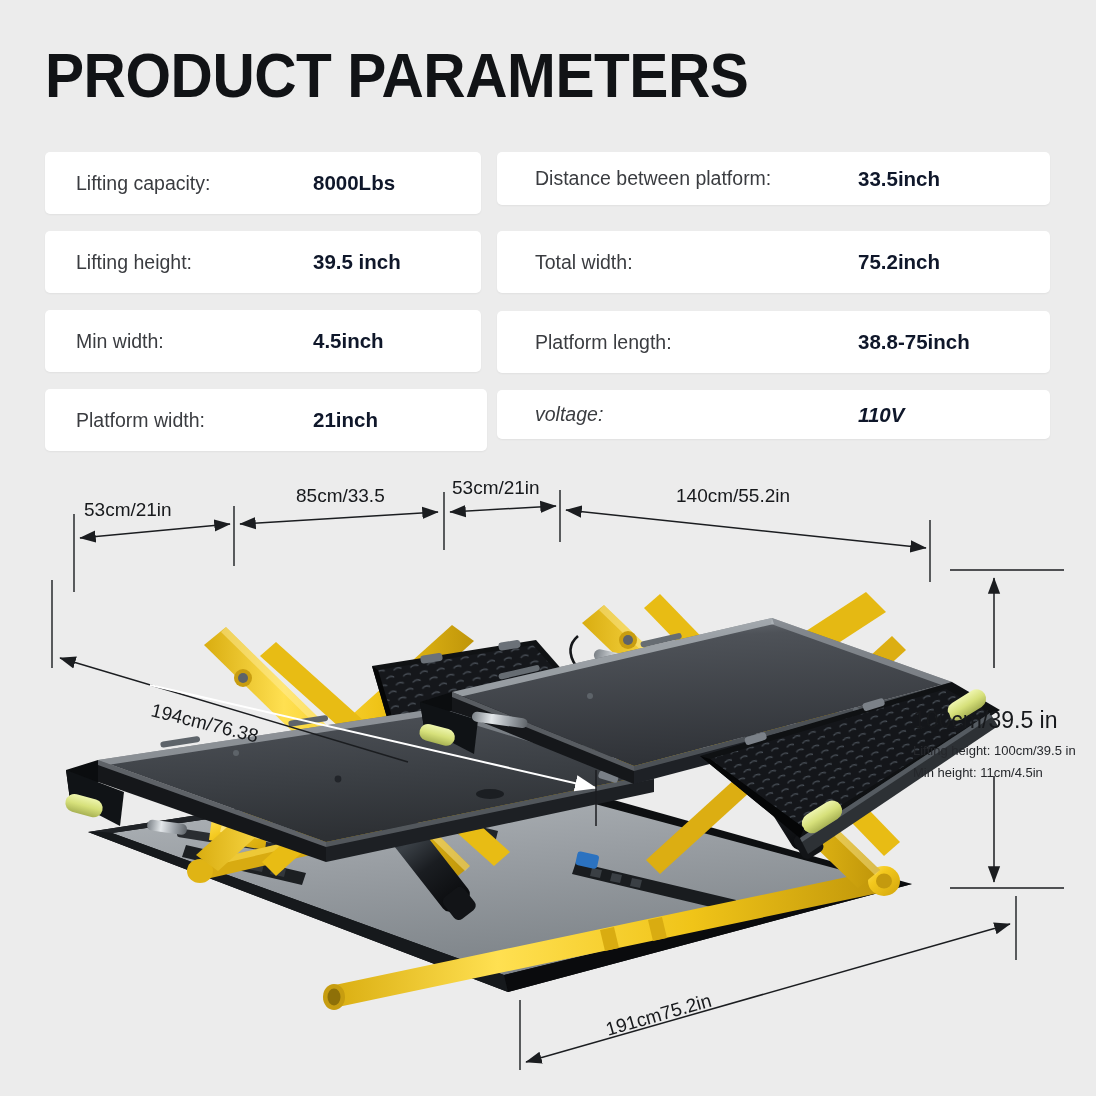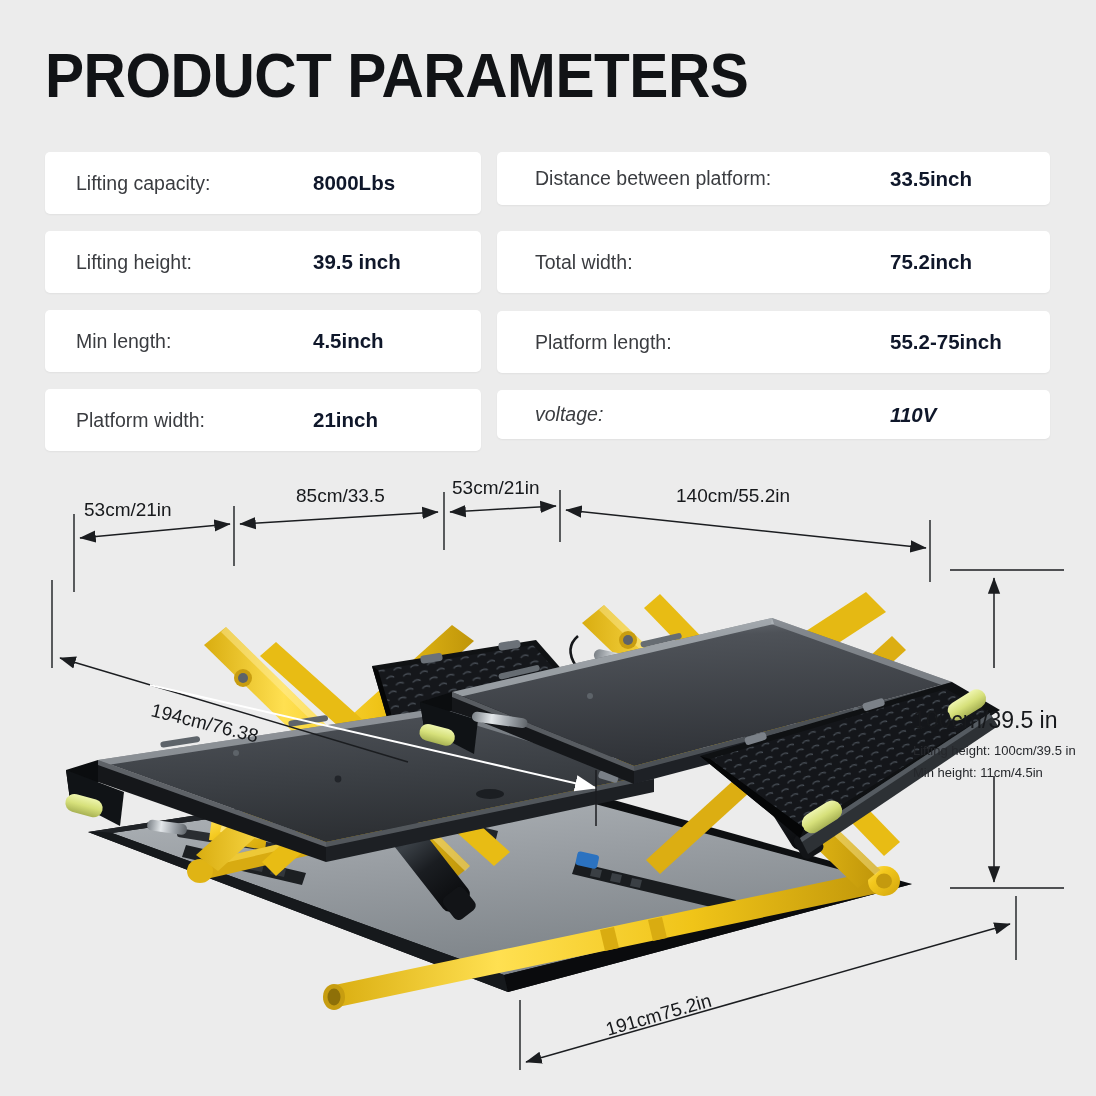--- a/index.html
+++ b/index.html
@@ -43,7 +43,7 @@
   .col-l .lbl{left:31px;}
   .col-l .val{left:268px;}
   .col-r .lbl{left:38px;}
-  .col-r .val{left:361px;margin-left:32px;}
+  .col-r .val{left:361px;}
 
   
   #diagram{position:absolute;left:0;top:470px;width:1096px;height:626px;}

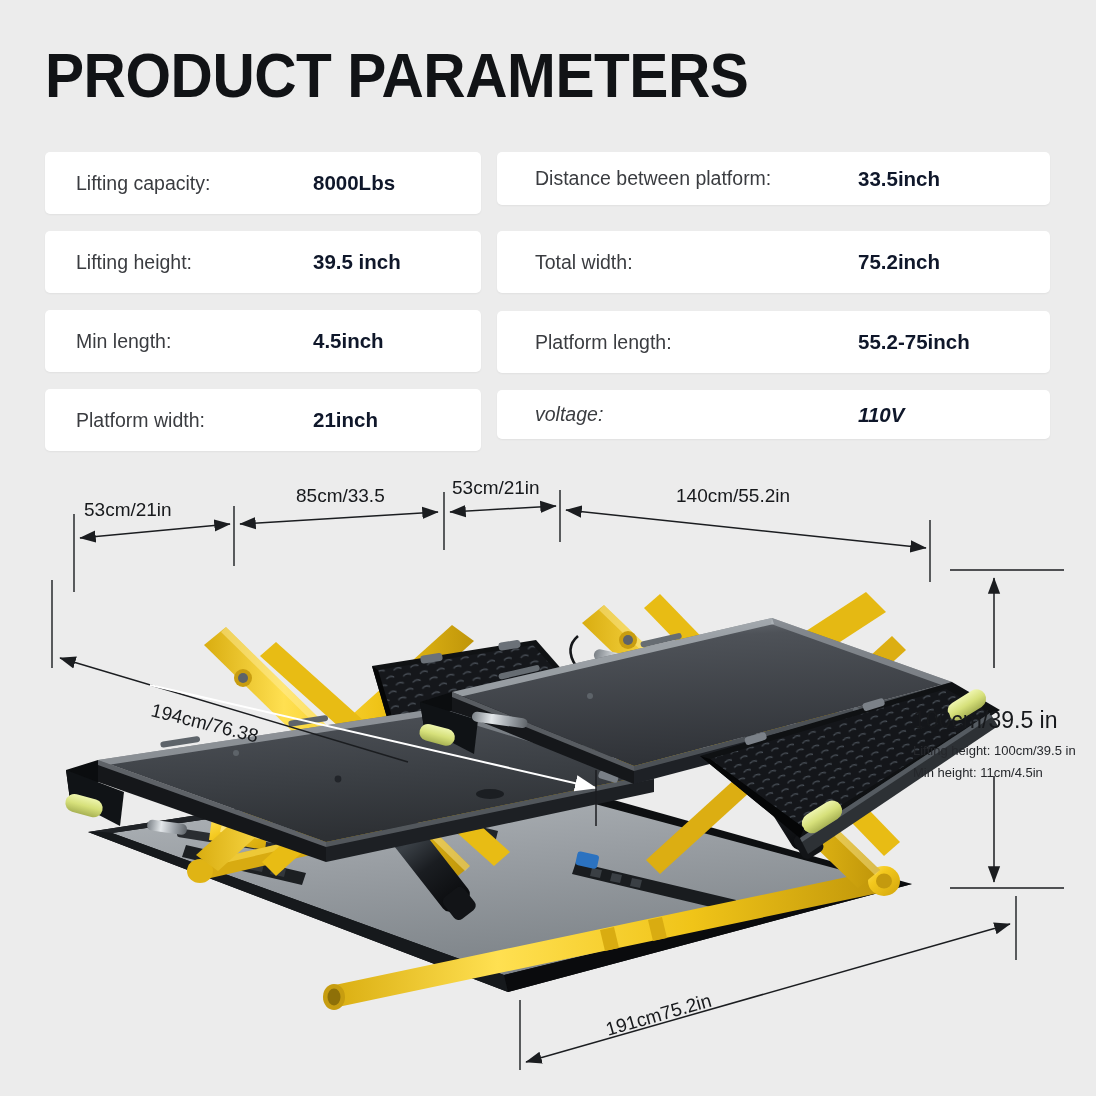--- a/index.html
+++ b/index.html
@@ -80,7 +80,7 @@
     <span class="val">39.5 inch</span>
   </div>
   <div class="card col-l" style="left:45px;top:310px;width:436px;height:62px;">
-    <span class="lbl">Min length:</span>
+    <span class="lbl">Min width:</span>
     <span class="val">4.5inch</span>
   </div>
   <div class="card col-l" style="left:45px;top:389px;width:436px;height:62px;">

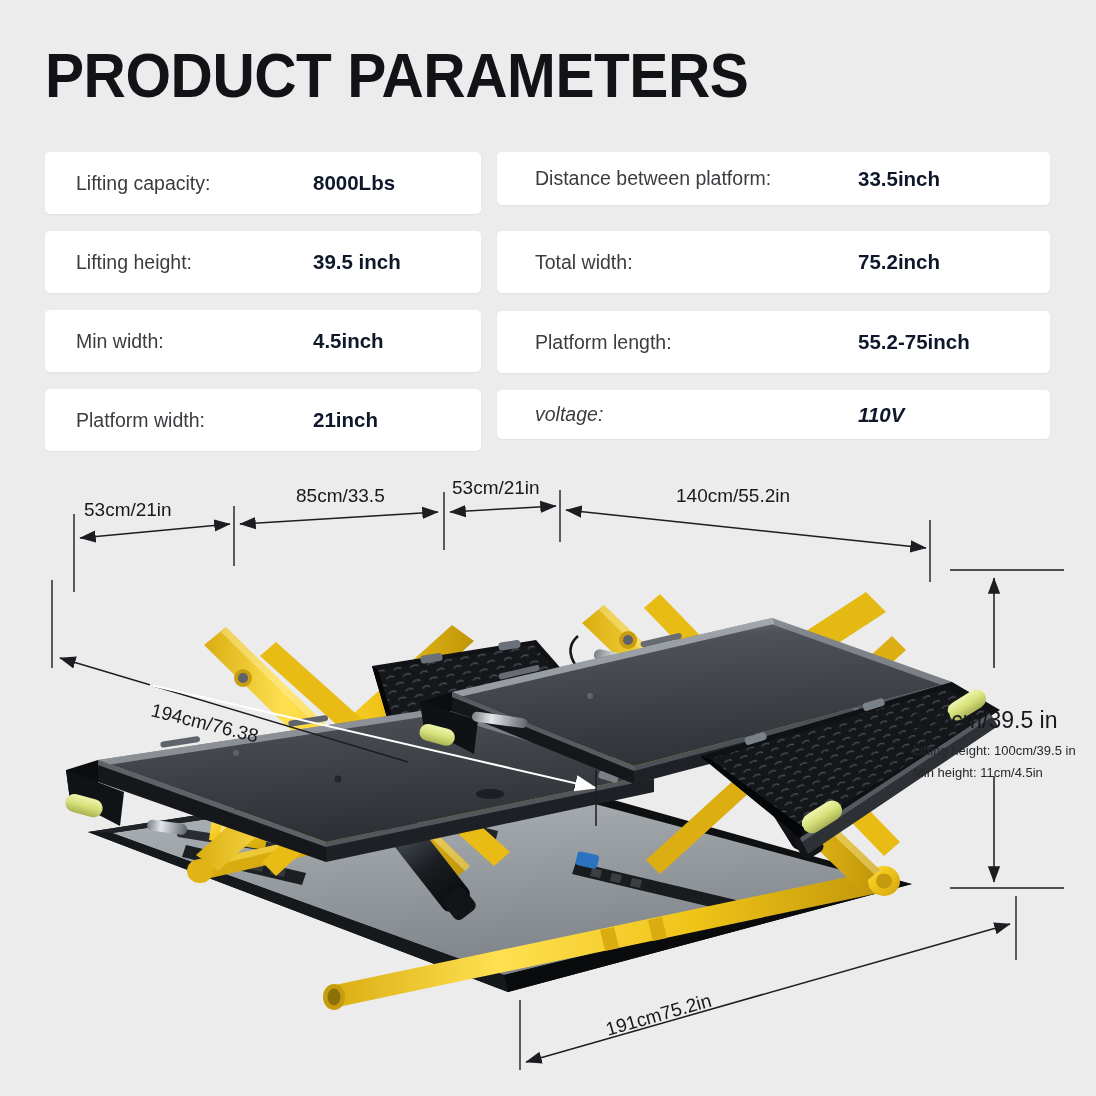--- a/index.html
+++ b/index.html
@@ -98,7 +98,7 @@
   </div>
   <div class="card col-r" style="left:497px;top:311px;width:553px;height:62px;">
     <span class="lbl">Platform length:</span>
-    <span class="val">55.2-75inch</span>
+    <span class="val">38.8-75inch</span>
   </div>
   <div class="card col-r" style="left:497px;top:390px;width:553px;height:49px;font-style:italic;">
     <span class="lbl">voltage:</span>

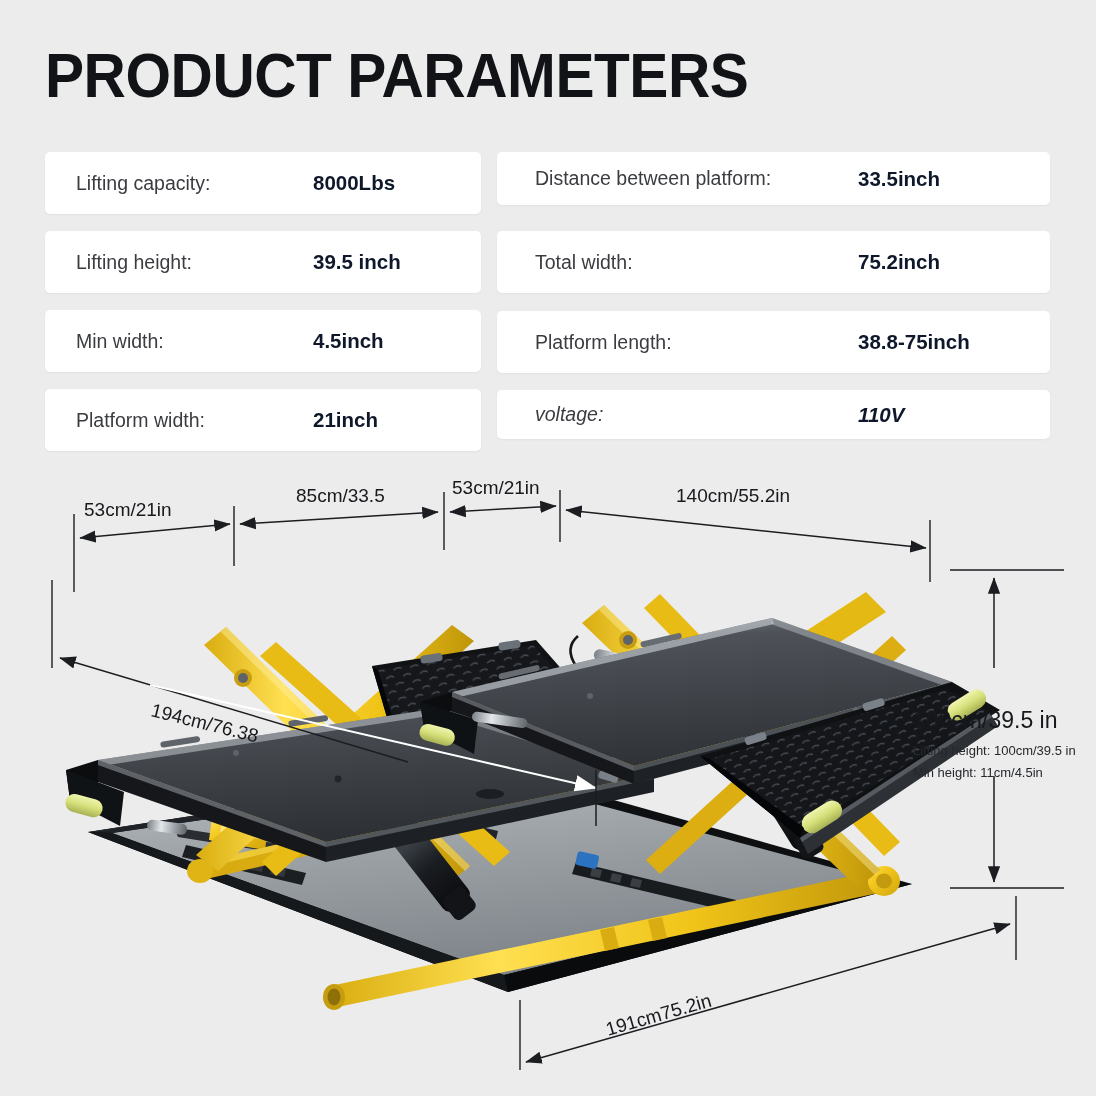--- a/index.html
+++ b/index.html
@@ -83,7 +83,7 @@
     <span class="lbl">Min width:</span>
     <span class="val">4.5inch</span>
   </div>
-  <div class="card col-l" style="left:45px;top:389px;width:436px;height:62px;">
+  <div class="card col-l" style="left:45px;top:389px;width:436px;height:62px;padding-left:6px;">
     <span class="lbl">Platform width:</span>
     <span class="val">21inch</span>
   </div>

